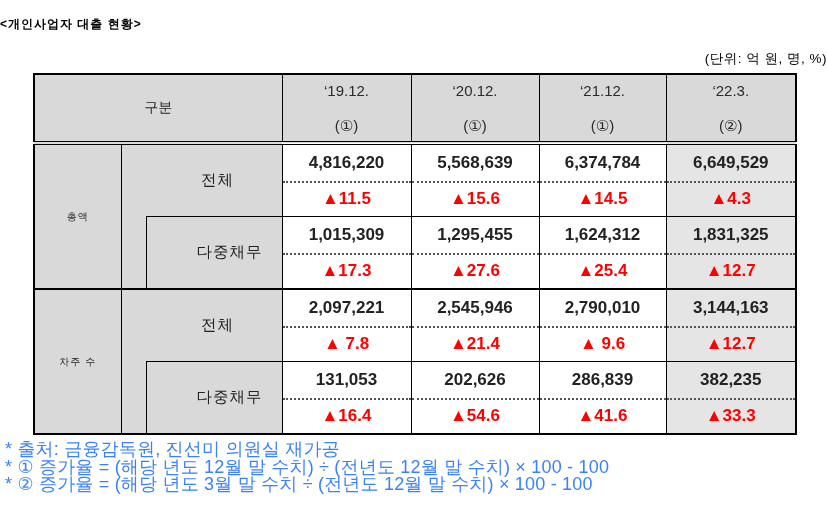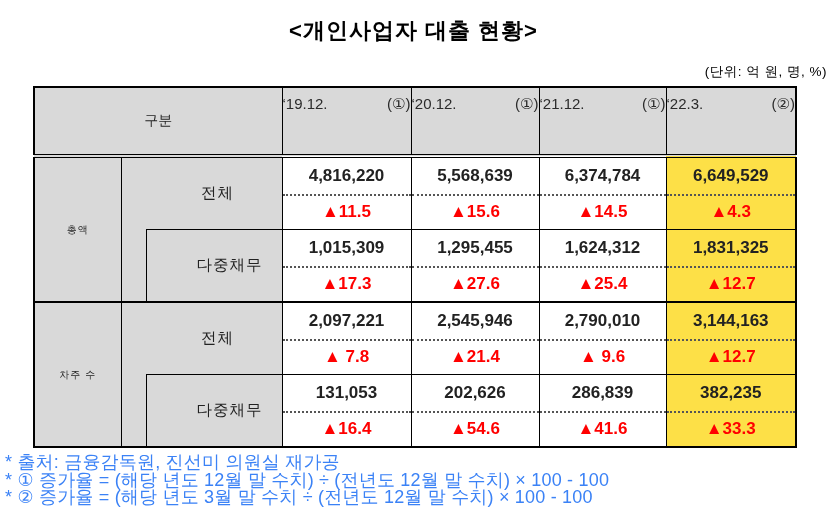--- a/index.html
+++ b/index.html
@@ -7,8 +7,8 @@
   .page { position:relative; width:827px; height:513px; background:#fff; overflow:hidden; }
 
   .title {
-    padding-top:16px; text-align:center;
-    font-size:22px; font-weight:bold; color:#000; letter-spacing:1px;
+    padding-top:16px; text-align:left;
+    font-size:12px; font-weight:bold; color:#000; letter-spacing:1px;
   }
   .unit-note {
     margin-top:17px; margin-bottom:5px; 

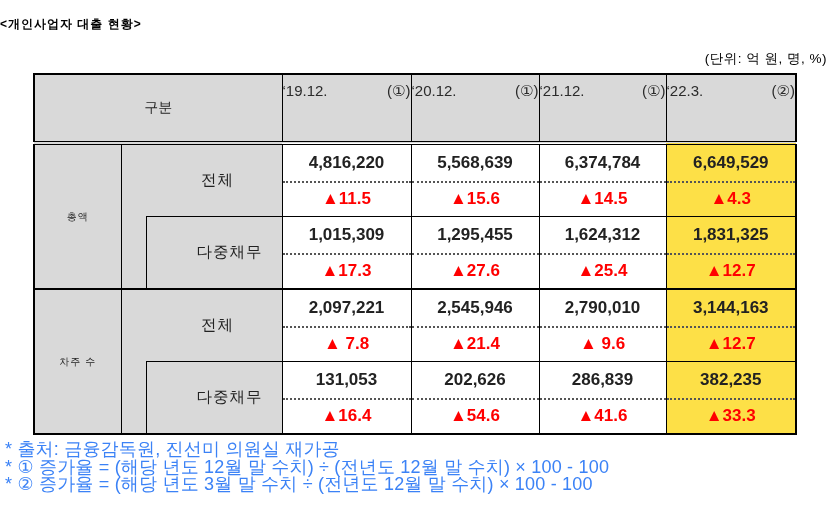--- a/index.html
+++ b/index.html
@@ -27,7 +27,7 @@
     height:66px; font-weight:normal; color:#2b2b2b; font-size:15px;
   }
   .loan-table thead th.corner { font-size:14px; color:#222; }
-  .period-box { display:flex; flex-direction:row; justify-content:space-between; height:66px; padding:7px 0 6px 0; }
+  .period-box { display:flex; flex-direction:column; justify-content:space-between; height:66px; padding:7px 0 6px 0; }
   .period-box .p, .period-box .f { text-align:center; }
 
   

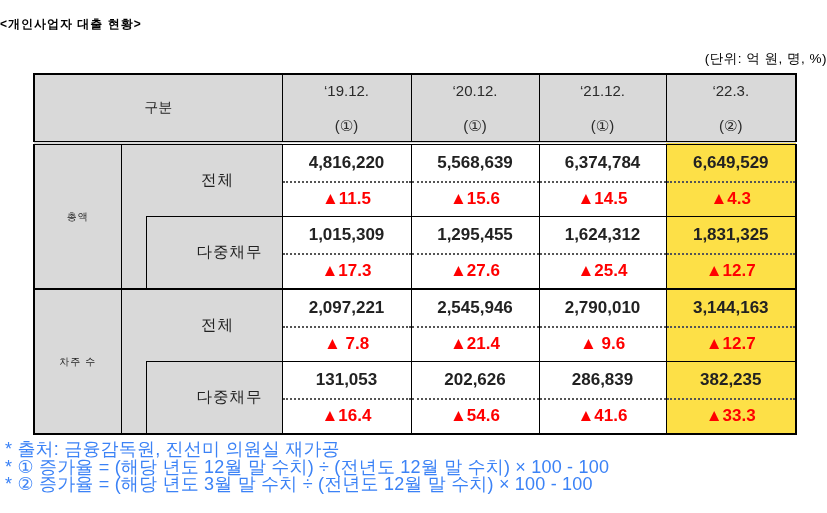--- a/index.html
+++ b/index.html
@@ -58,7 +58,7 @@
     flex:1 1 50%; display:flex; align-items:center; justify-content:center;
     font-size:17px; color:#FF0000; border-top:2px dotted #555;
   }
-  td.data.hl { background:#fde047;margin-left:12px; }
+  td.data.hl { background:#e5e5e5;margin-left:12px; }
 
   
   tr.group-start td { border-top:2.5px solid #000; }

